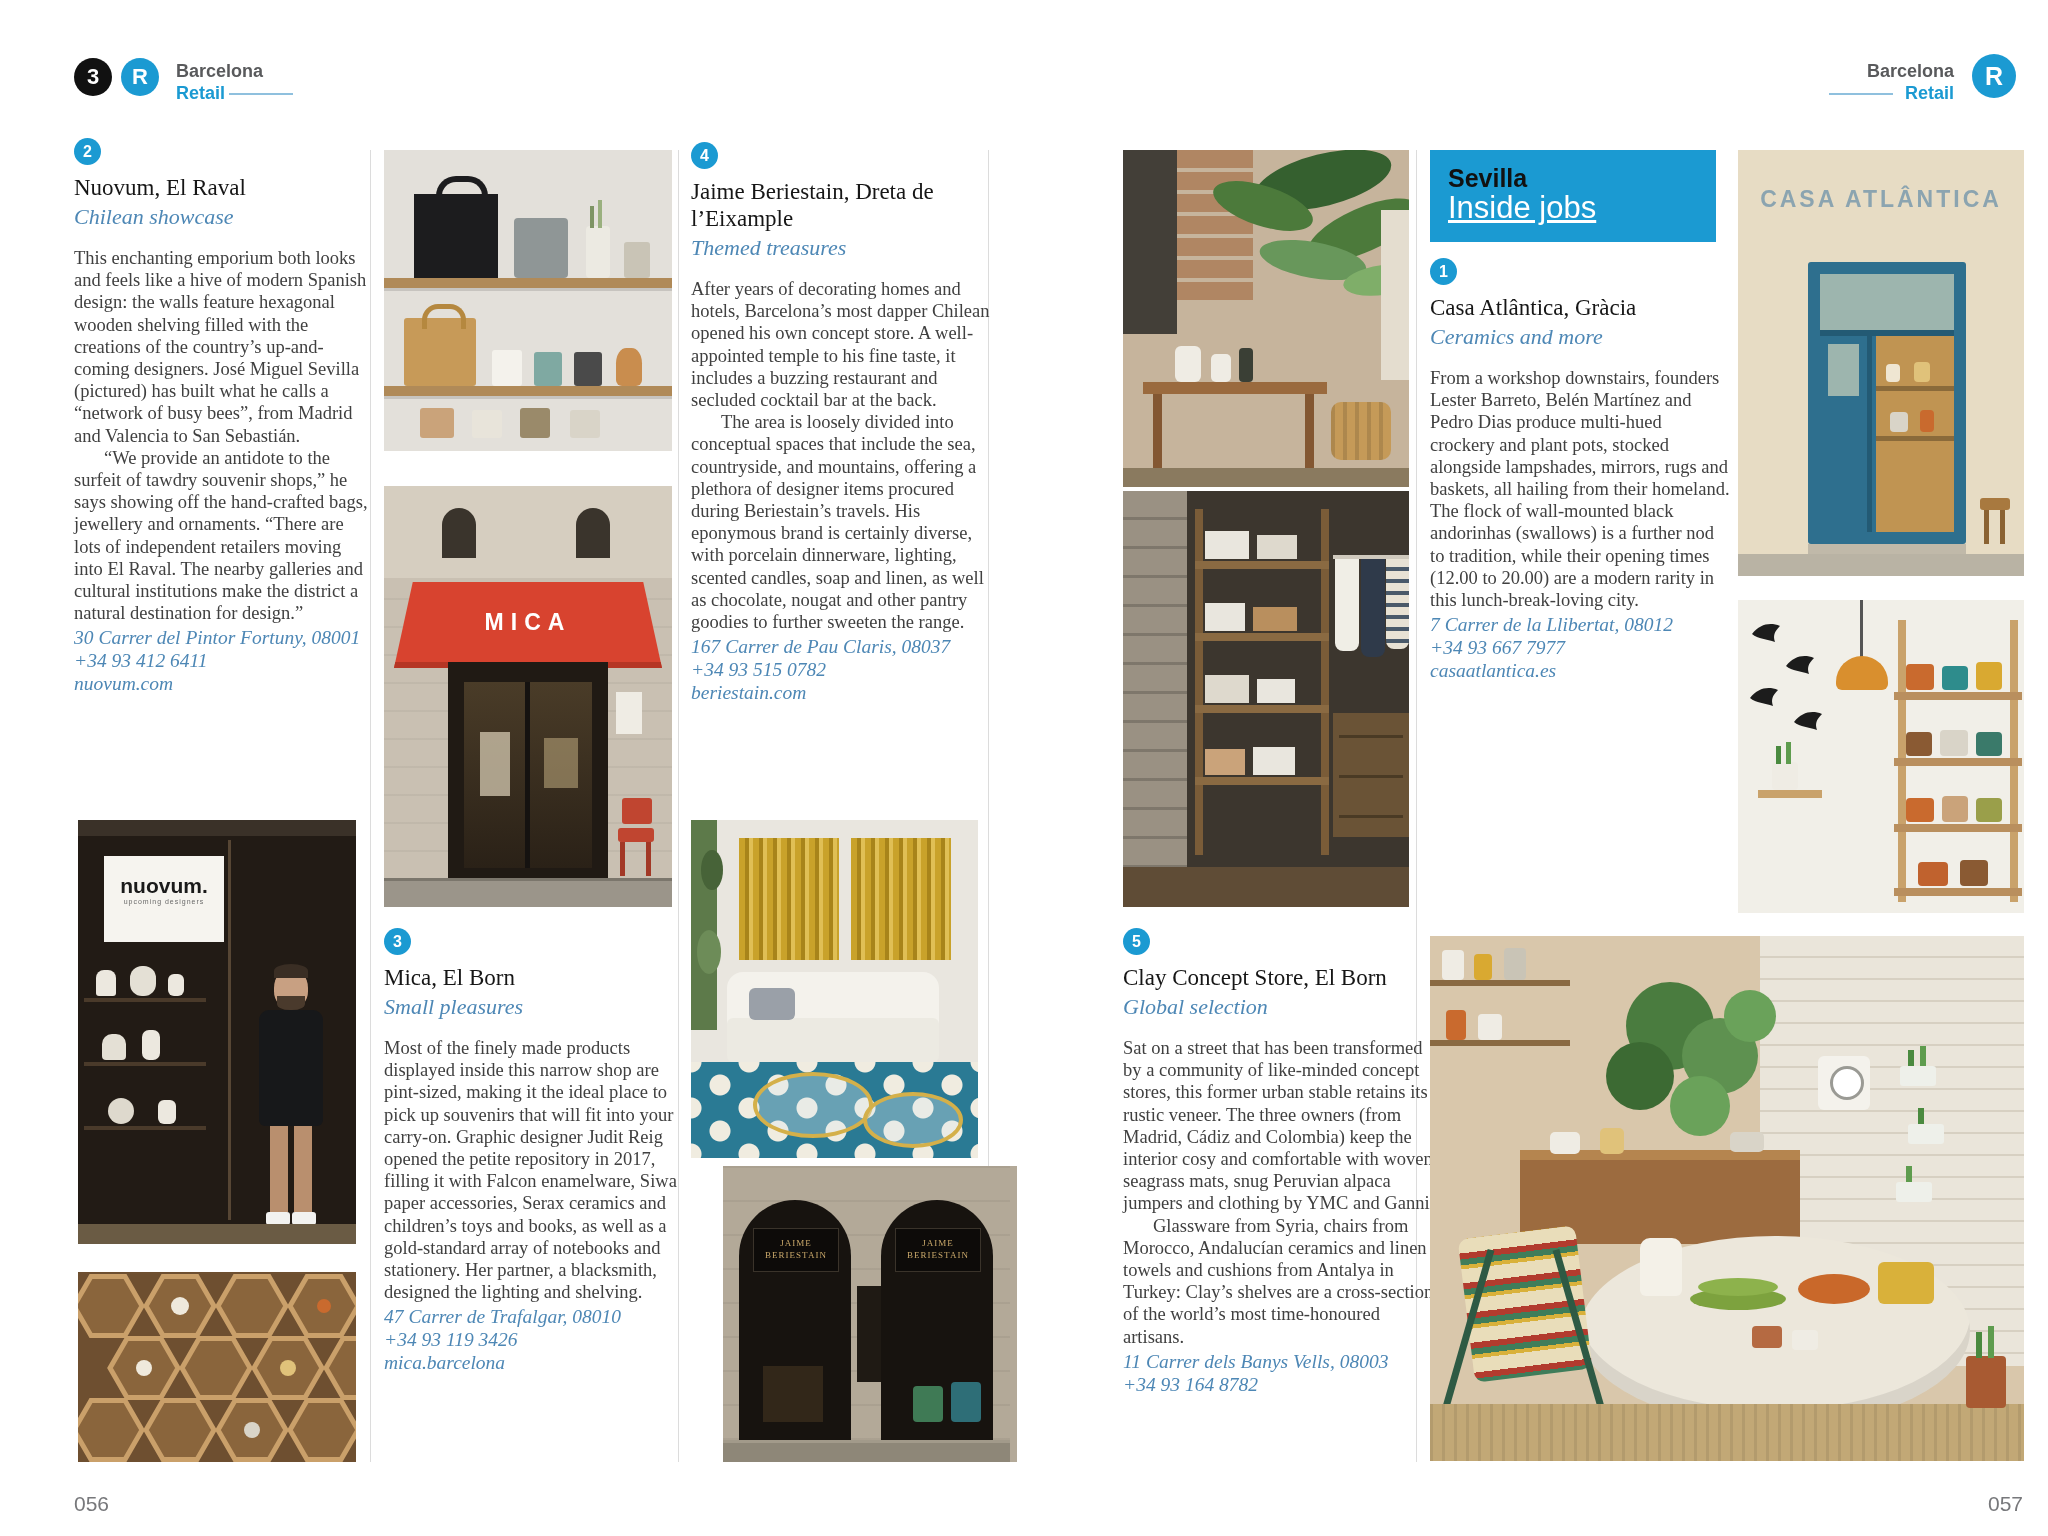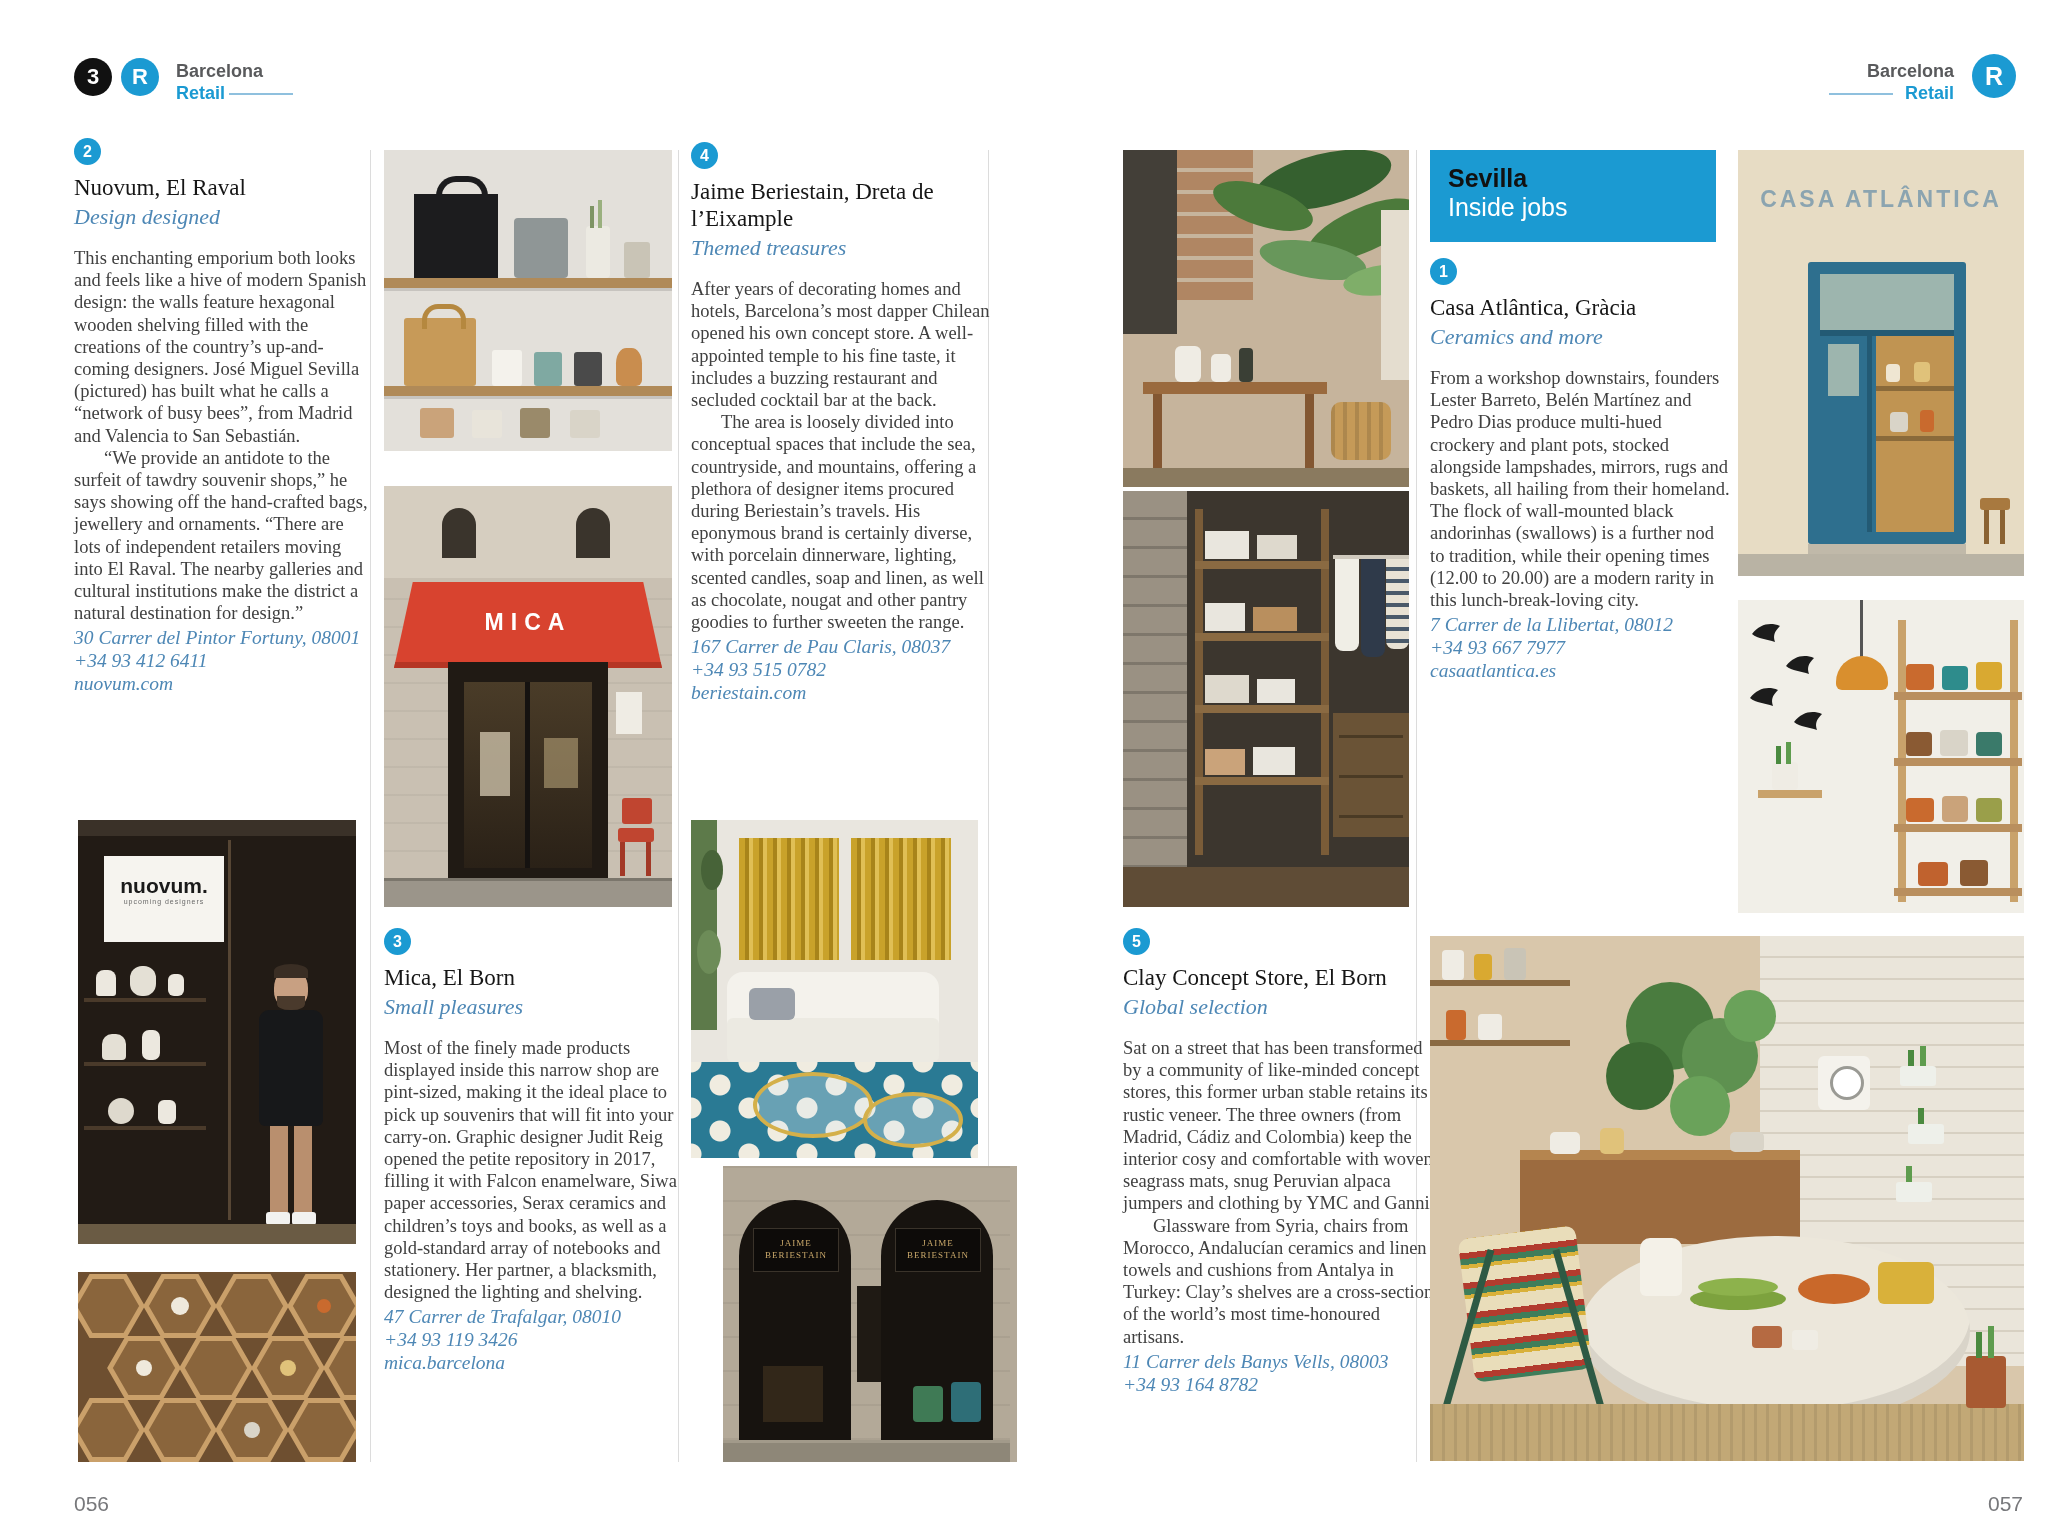--- a/index.html
+++ b/index.html
@@ -70,7 +70,7 @@
   <section class="entry" style="left:74px;top:138px;width:296px;">
     <span class="badge">2</span>
     <h3 class="etitle">Nuovum, El Raval</h3>
-    <div class="tagline">Design designed</div>
+    <div class="tagline">Chilean showcase</div>
     <div class="body">
       <p>This enchanting emporium both looks and feels like a hive of modern Spanish design: the walls feature hexagonal wooden shelving filled with the creations of the country’s up-and-coming designers. José Miguel Sevilla (pictured) has built what he calls a “network of busy bees”, from Madrid and Valencia to San Sebastián.</p>
       <p>“We provide an antidote to the surfeit of tawdry souvenir shops,” he says showing off the hand-crafted bags, jewellery and ornaments. “There are lots of independent retailers moving into El Raval. The nearby galleries and cultural institutions make the district a natural destination for design.”</p>

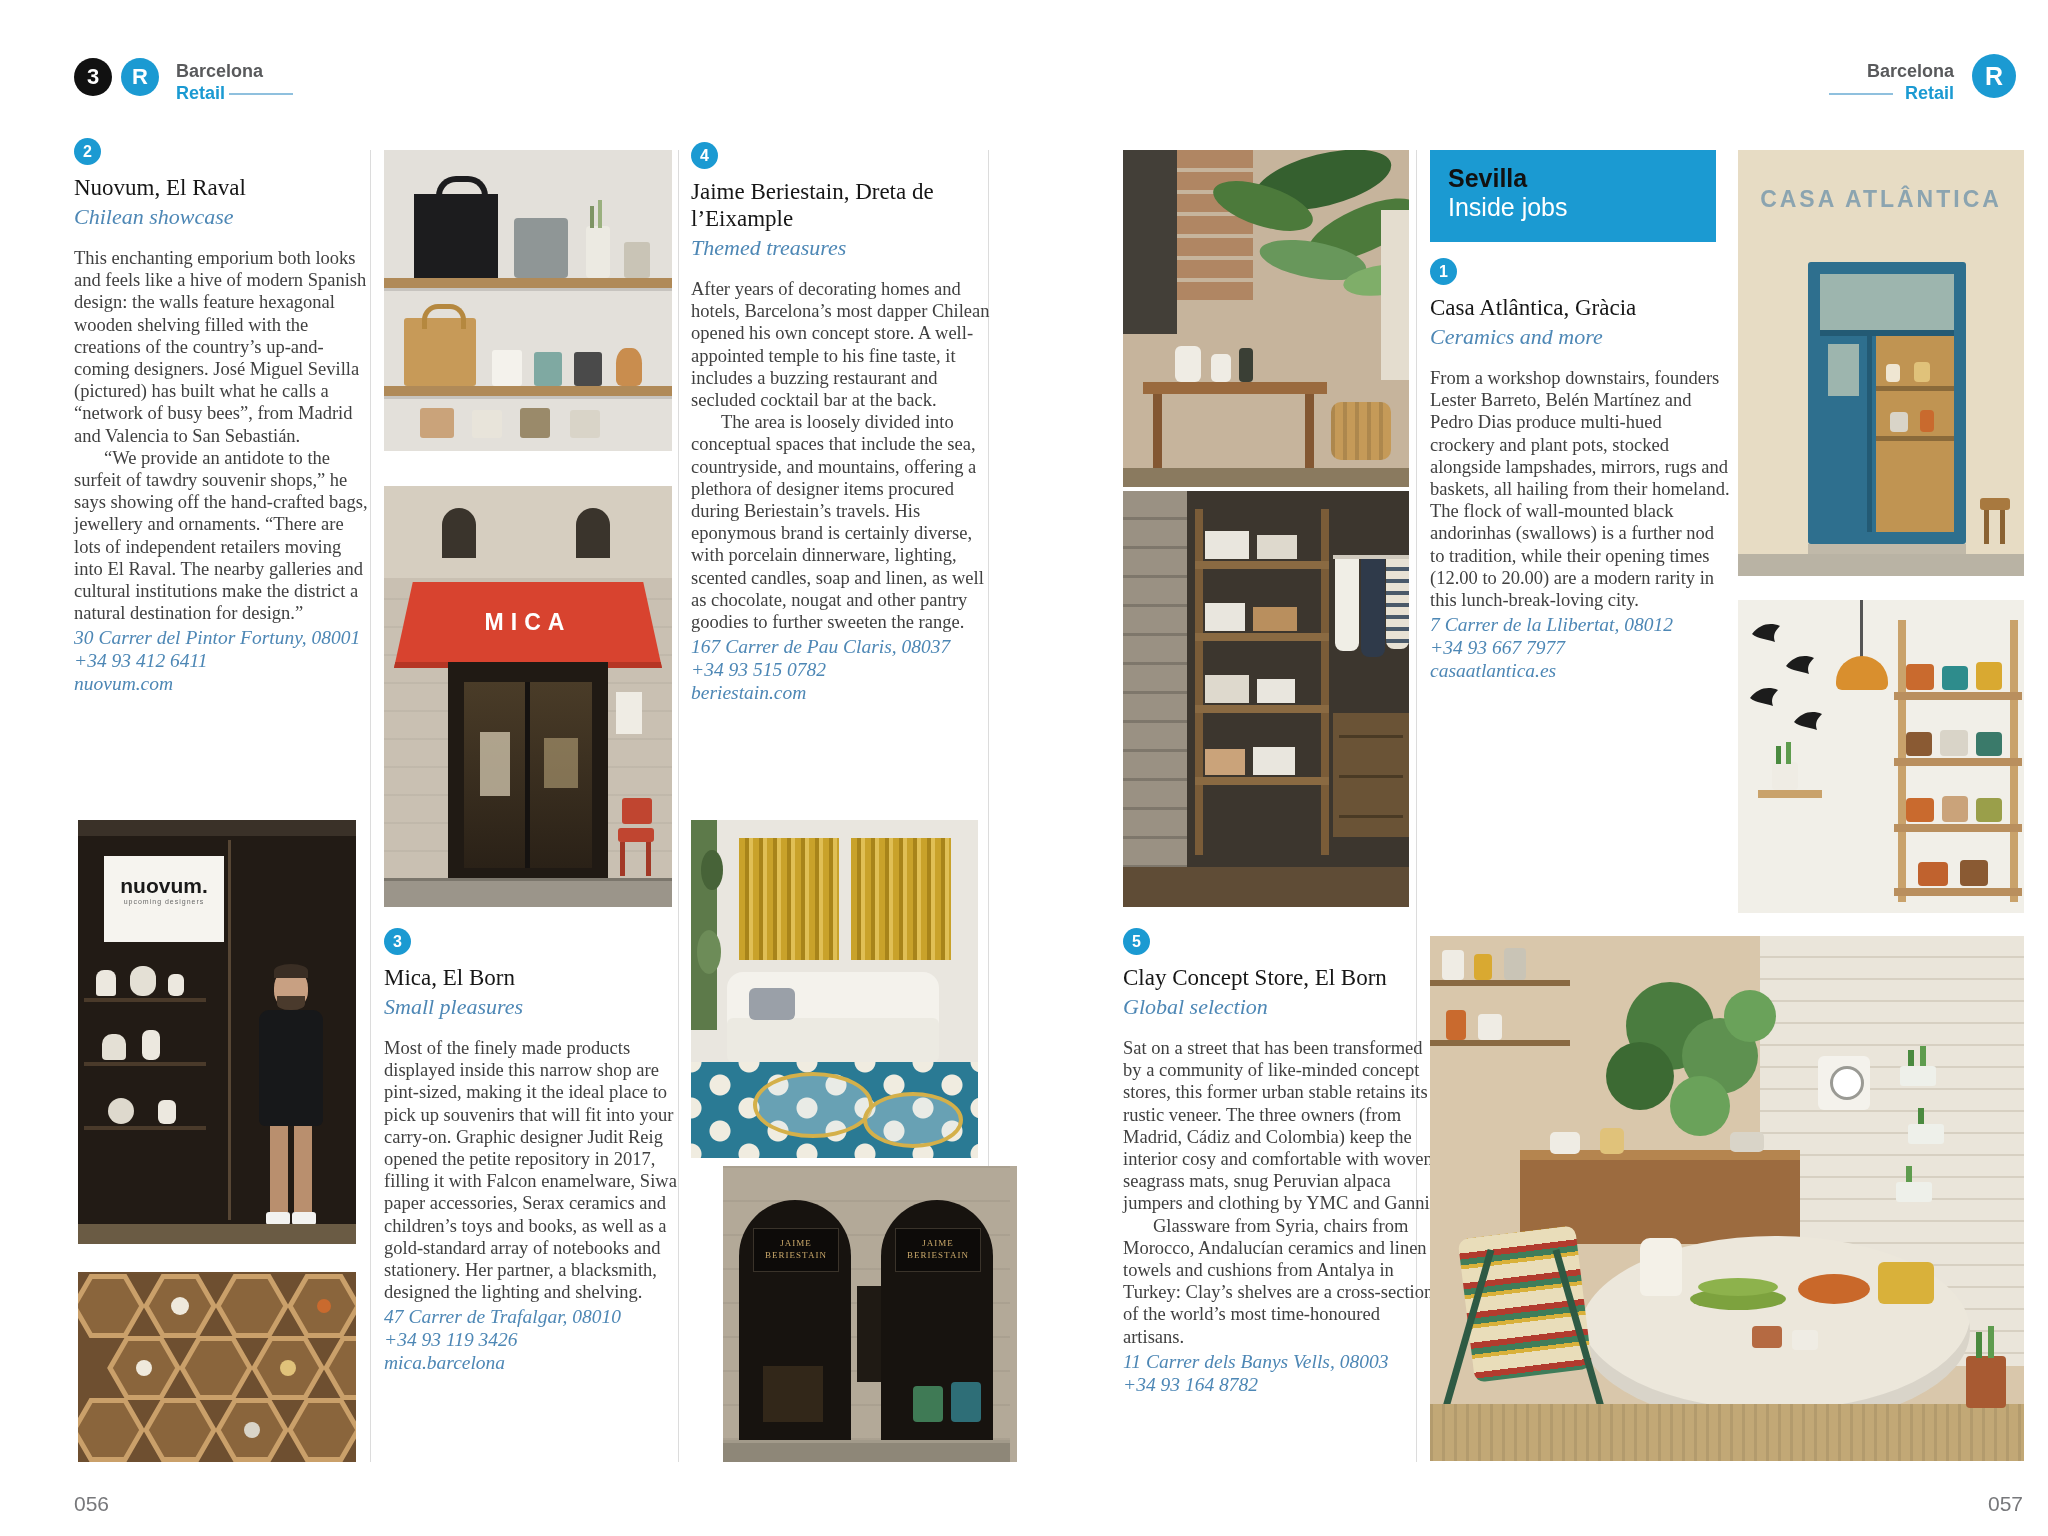--- a/index.html
+++ b/index.html
@@ -36,7 +36,7 @@
   
   .cat-box{position:absolute;background:#1b9ad2;}
   .cat-title{font-family:"Liberation Sans",sans-serif;font-weight:700;font-size:25px;line-height:29px;color:#111111;}
-  .cat-sub{font-family:"Liberation Sans",sans-serif;font-weight:400;font-size:25px;line-height:29px;color:#ffffff;}
+  .cat-sub{font-family:"Liberation Sans",sans-serif;font-weight:400;font-size:31px;line-height:29px;color:#ffffff;text-decoration:underline;}
 </style>
 </head>
 <body>

